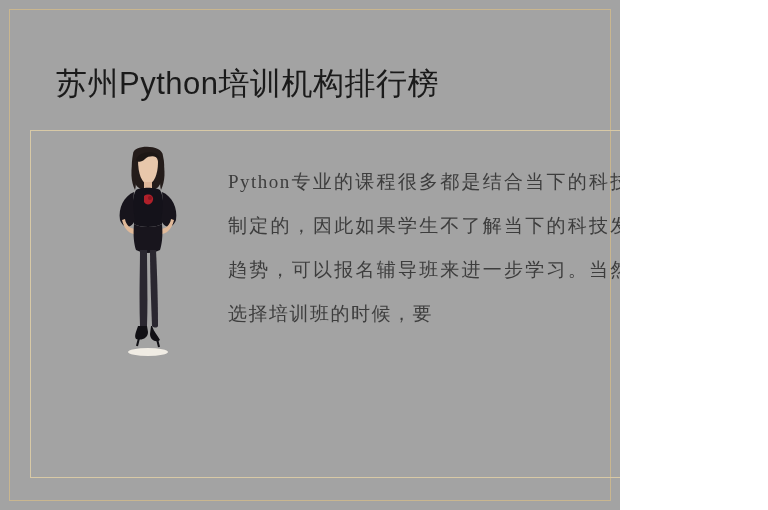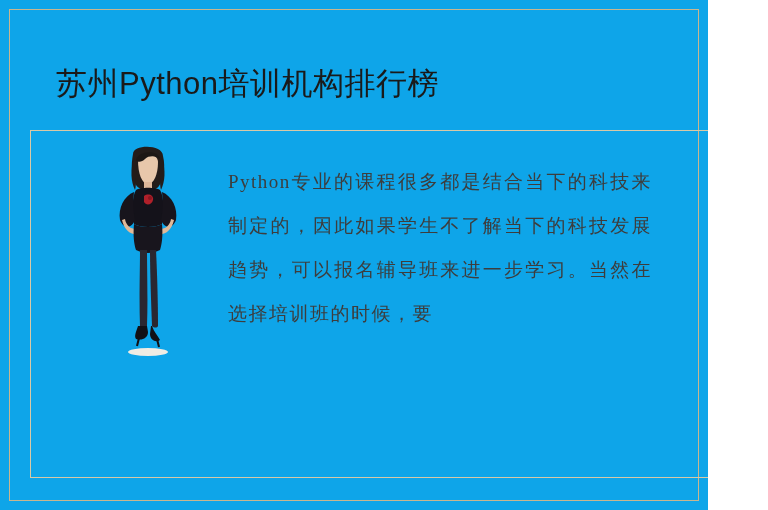--- a/index.html
+++ b/index.html
@@ -9,9 +9,9 @@
   }
   #page {
     position: relative;
-    width: 708px;
+    width: 620px;
     height: 510px;
-    background: #0ea5e9;
+    background: #a3a3a3;
     font-family: "Liberation Sans", sans-serif;
     overflow: hidden;
   }

